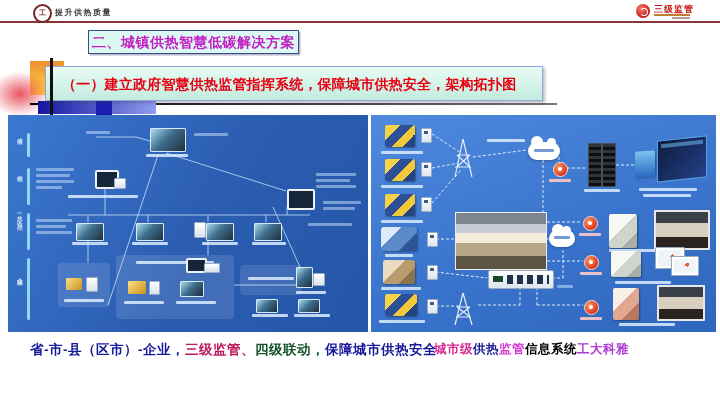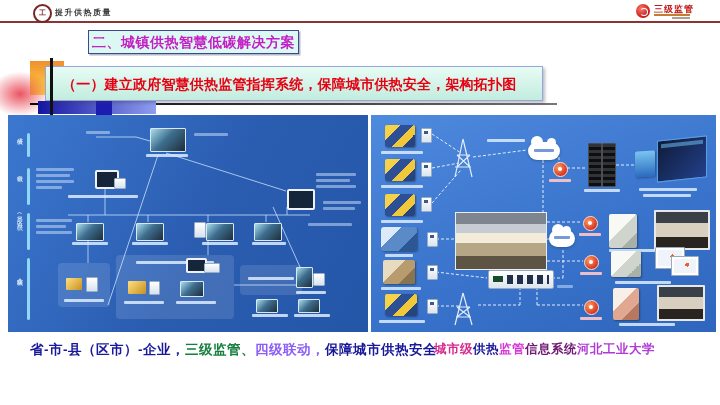--- a/index.html
+++ b/index.html
@@ -322,7 +322,7 @@
 </div>
 
 <div class="abs cap cap-left">
-  <span style="color:#18189a">省-市-县（区市）-企业，</span><span style="color:#15803d">三级监管、</span><span style="color:#8b5cf6">四级联动，</span><span style="color:#18189a">保障城市供热安全</span>
+  <span style="color:#18189a">省-市-县（区市）-企业，</span><span style="color:#be185d">三级监管、</span><span style="color:#8b5cf6">四级联动，</span><span style="color:#18189a">保障城市供热安全</span>
 </div>
 <div class="abs cap cap-right">
   <span style="color:#d62a8e">城市级</span><span style="color:#18189a">供热</span><span style="color:#d63ad6">监管</span><span style="color:#701a75">信息系统</span><span style="color:#b03ad6">河北工业大学</span>

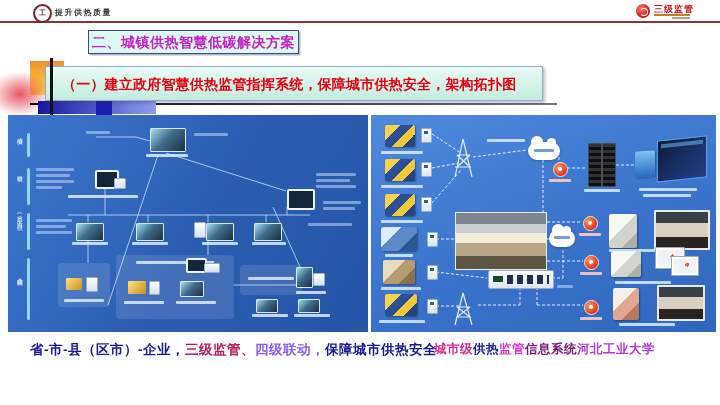--- a/index.html
+++ b/index.html
@@ -322,7 +322,7 @@
 </div>
 
 <div class="abs cap cap-left">
-  <span style="color:#18189a">省-市-县（区市）-企业，</span><span style="color:#be185d">三级监管、</span><span style="color:#8b5cf6">四级联动，</span><span style="color:#18189a">保障城市供热安全</span>
+  <span style="color:#18189a">省-市-县（区市）-企业，</span><span style="color:#be185d">三级监管、</span><span style="color:#14532d">四级联动，</span><span style="color:#18189a">保障城市供热安全</span>
 </div>
 <div class="abs cap cap-right">
   <span style="color:#d62a8e">城市级</span><span style="color:#18189a">供热</span><span style="color:#d63ad6">监管</span><span style="color:#701a75">信息系统</span><span style="color:#b03ad6">河北工业大学</span>

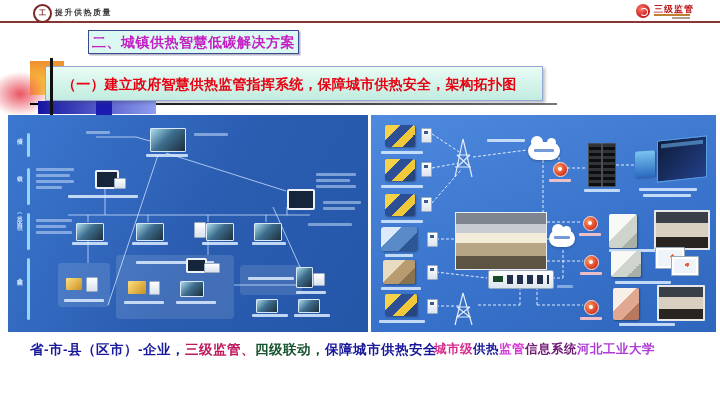--- a/index.html
+++ b/index.html
@@ -325,7 +325,7 @@
   <span style="color:#18189a">省-市-县（区市）-企业，</span><span style="color:#be185d">三级监管、</span><span style="color:#14532d">四级联动，</span><span style="color:#18189a">保障城市供热安全</span>
 </div>
 <div class="abs cap cap-right">
-  <span style="color:#d62a8e">城市级</span><span style="color:#18189a">供热</span><span style="color:#d63ad6">监管</span><span style="color:#701a75">信息系统</span><span style="color:#b03ad6">河北工业大学</span>
+  <span style="color:#d62a8e">城市级</span><span style="color:#18189a">供热</span><span style="color:#d63ad6">监管</span><span style="color:#000000">信息系统</span><span style="color:#b03ad6">河北工业大学</span>
 </div>
 
 </body></html>

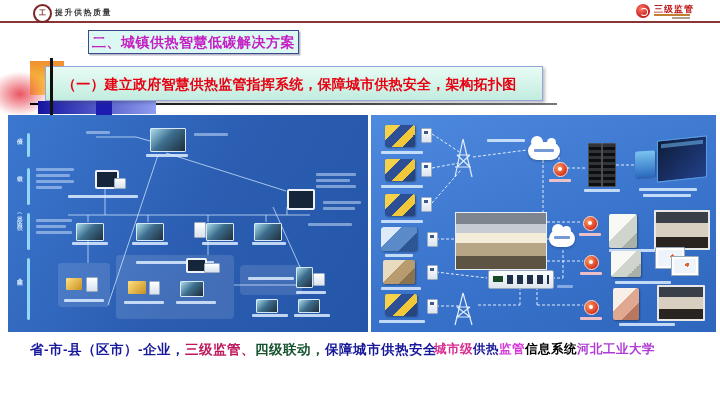--- a/index.html
+++ b/index.html
@@ -325,7 +325,7 @@
   <span style="color:#18189a">省-市-县（区市）-企业，</span><span style="color:#be185d">三级监管、</span><span style="color:#14532d">四级联动，</span><span style="color:#18189a">保障城市供热安全</span>
 </div>
 <div class="abs cap cap-right">
-  <span style="color:#d62a8e">城市级</span><span style="color:#18189a">供热</span><span style="color:#d63ad6">监管</span><span style="color:#000000">信息系统</span><span style="color:#b03ad6">河北工业大学</span>
+  <span style="color:#d62a8e">城市级</span><span style="color:#18189a">供热</span><span style="color:#d63ad6">监管</span><span style="color:#000000">信息系统</span><span style="color:#b03ad6">工大科雅</span>
 </div>
 
 </body></html>

